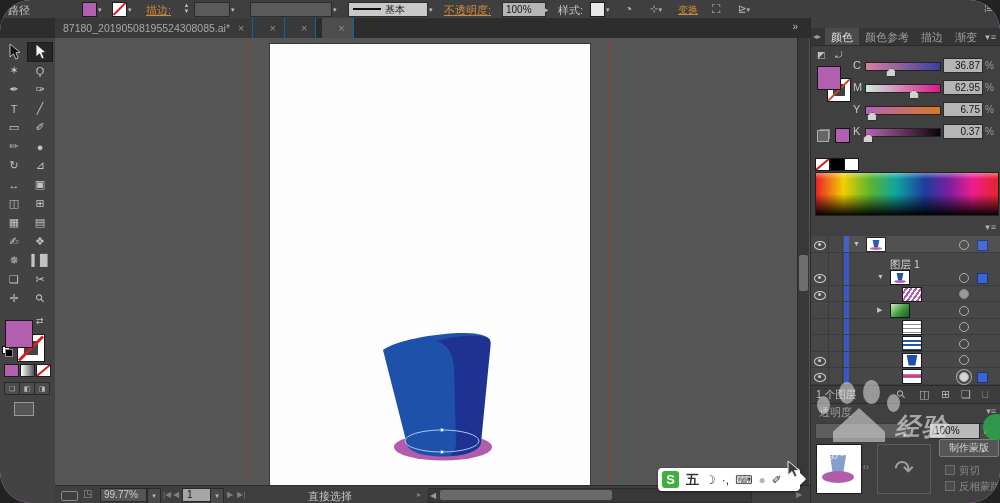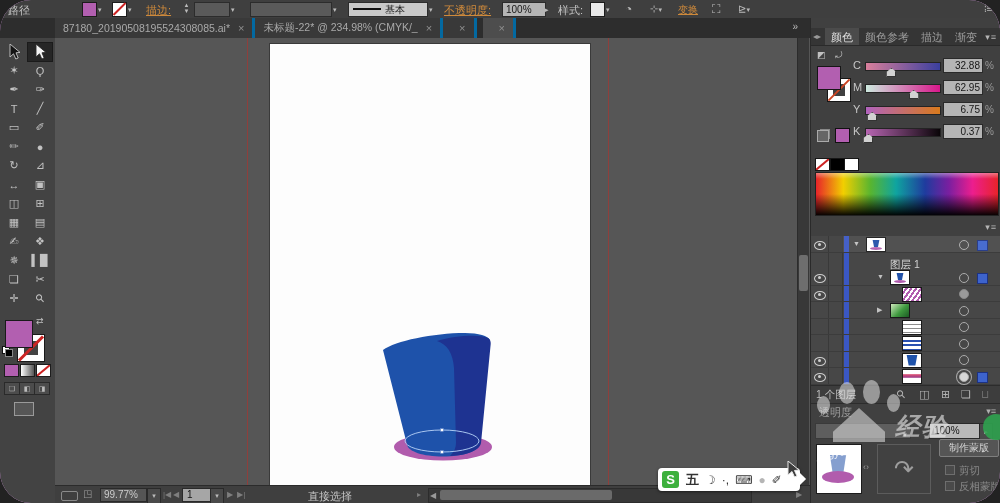--- a/index.html
+++ b/index.html
@@ -23,7 +23,7 @@
   
   .tab-strip{position:absolute;left:0;top:18px;width:810px;height:20px;background:#2d2d2d;border-bottom:1px solid #242424;}
   .doc-tabs{position:absolute;left:55px;top:0;height:20px;display:flex;align-items:stretch;}
-  .doc-tab{background:#393939;border-right:3px solid #0369a1;color:#a9a9a9;display:flex;align-items:center;
+  .doc-tab{background:#393939;border-right:1px solid #0369a1;color:#a9a9a9;display:flex;align-items:center;
            padding:0 8px;white-space:nowrap;font-size:10.5px;cursor:pointer;}
   .doc-tab.active{background:#4d4d4d;color:#dadada;margin-left:6px;}
   .doc-tab .close{margin-left:8px;color:#8f8f8f;font-size:11px;}

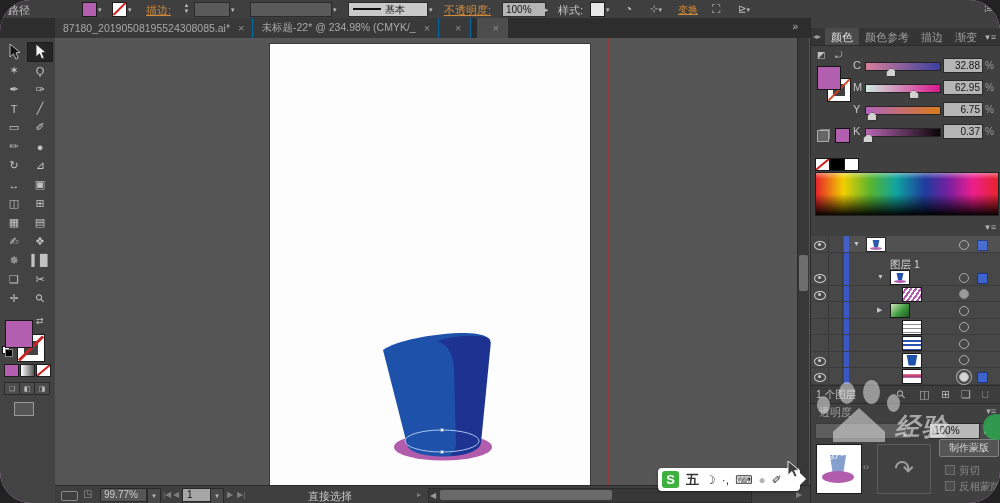--- a/index.html
+++ b/index.html
@@ -195,7 +195,6 @@
           <span class="close">×</span>
         </div>
         <div class="doc-tab">
-          <span class="tab-title">未标题-22* @ 234.98% (CMYK/_</span>
           <span class="close">×</span>
         </div>
         <div class="doc-tab">

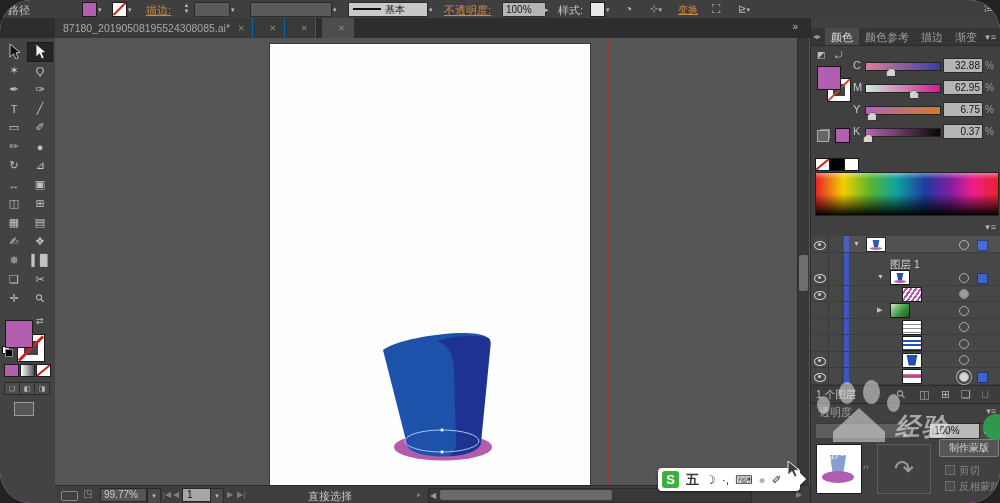--- a/index.html
+++ b/index.html
@@ -371,7 +371,7 @@
           <div class="chan-track" style="background: linear-gradient(to right, rgb(217, 127, 155), rgb(58, 63, 158));">
             <div class="chan-knob" style="left: calc(33% - 4px);"></div>
           </div>
-          <span class="chan-value">32.88</span>
+          <span class="chan-value">36.87</span>
           <span class="chan-pct">%</span>
         </div>
         <div class="chan-row" style="top: 60px;">

